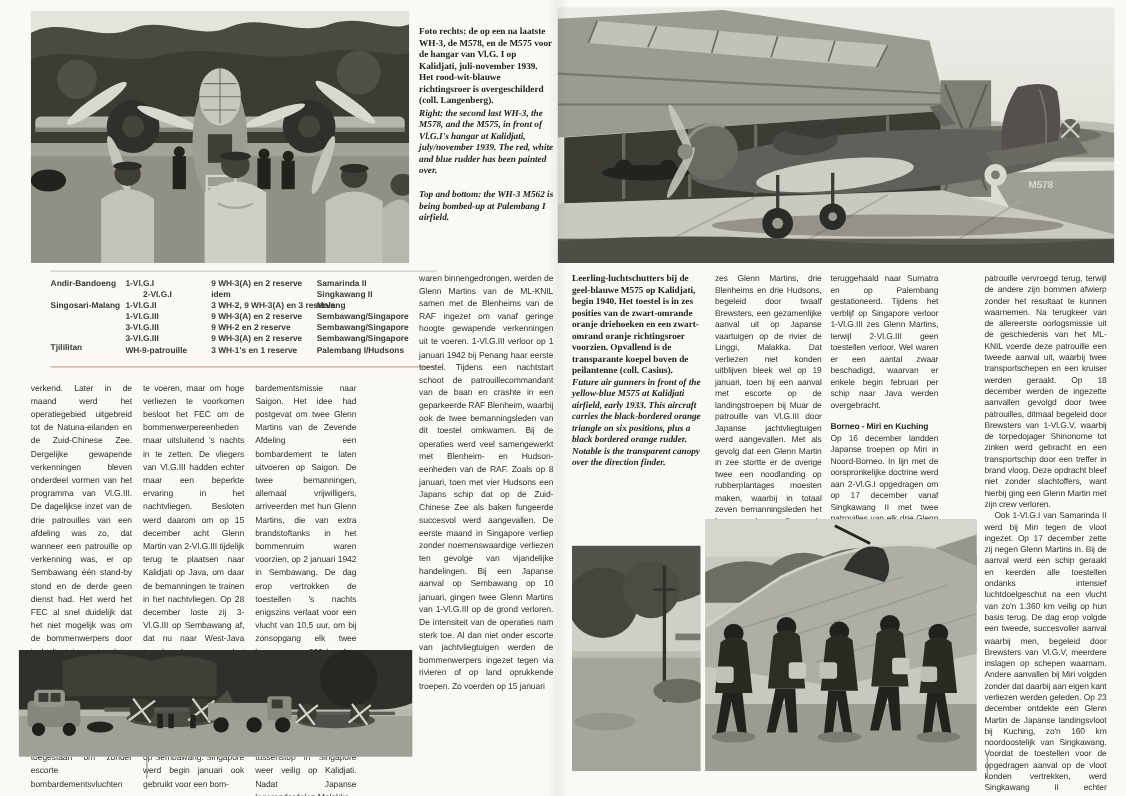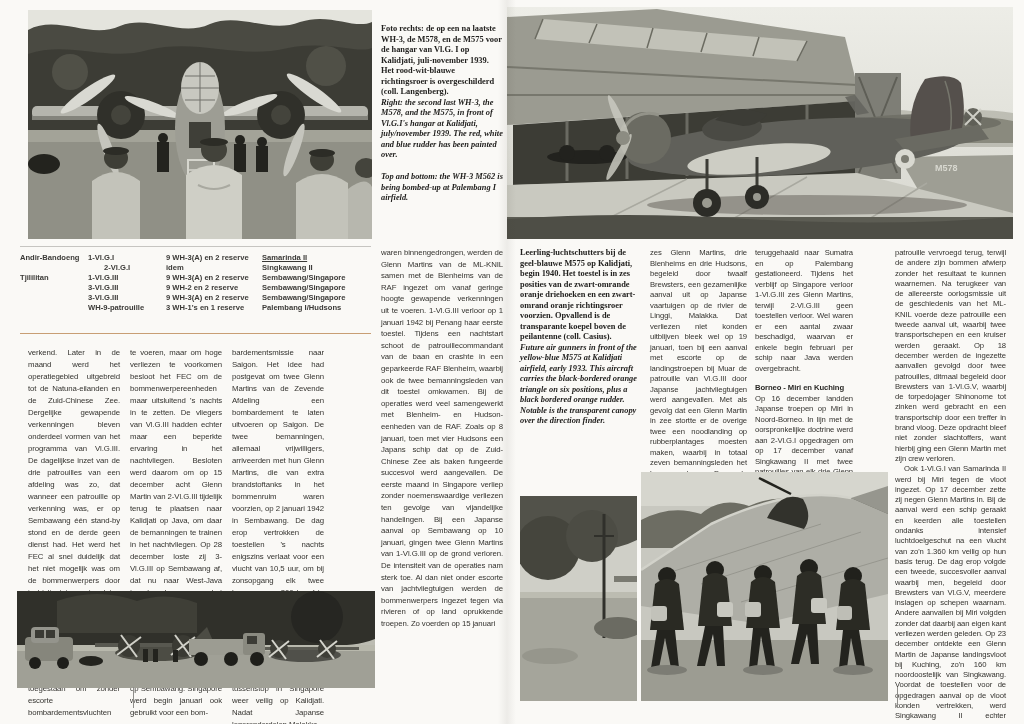--- a/index.html
+++ b/index.html
@@ -41,7 +41,7 @@
 
   
   .dep-table{
-    position:absolute;left:20px;top:246px;width:351px;height:88px;
+    position:absolute;left:46px;top:246px;width:351px;height:88px;
     font-size:7.6px;font-weight:bold;color:#3b3a37;
   }
   .rule{position:absolute;left:0;width:351px;height:1px;}

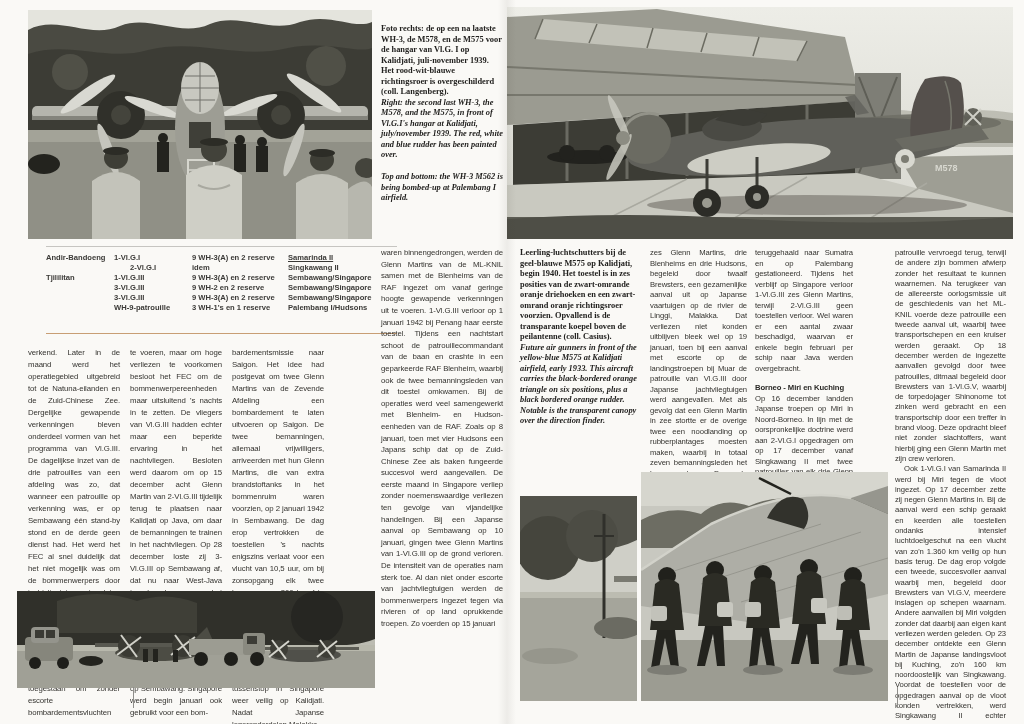--- a/index.html
+++ b/index.html
@@ -151,7 +151,7 @@
             <span class="dep-cell" style="left: 0px;">Andir-Bandoeng</span>
             <span class="dep-cell" style="left: 68px;">1-Vl.G.I</span>
             <span class="dep-cell" style="left: 146px;">9 WH-3(A) en 2 reserve</span>
-            <span class="dep-cell" style="left: 242px; text-decoration: underline;">Samarinda II</span>
+            <span class="dep-cell" style="left: 242px;">Samarinda II</span>
           </div>
           <div class="dep-row">
             <span class="dep-cell" style="left: 0px;"></span>

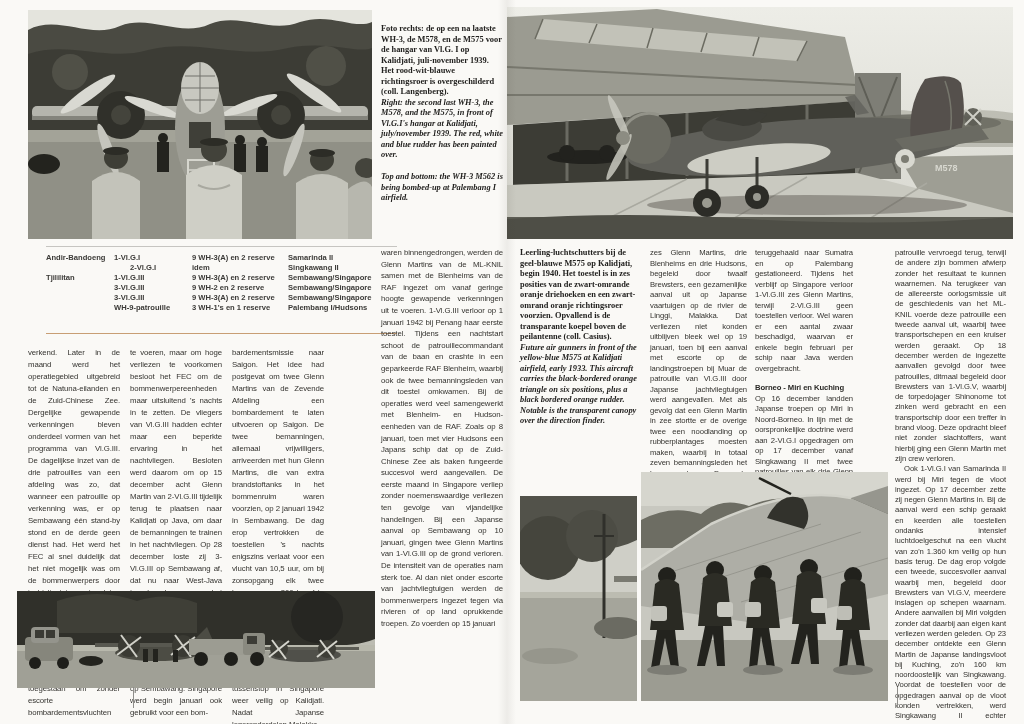--- a/index.html
+++ b/index.html
@@ -158,6 +158,12 @@
             <span class="dep-cell" style="left: 68px; margin-left: 16px;">2-Vl.G.I</span>
             <span class="dep-cell" style="left: 146px;">idem</span>
             <span class="dep-cell" style="left: 242px;">Singkawang II</span>
+          </div>
+          <div class="dep-row">
+            <span class="dep-cell" style="left: 0px;">Singosari-Malang</span>
+            <span class="dep-cell" style="left: 68px;">1-Vl.G.II</span>
+            <span class="dep-cell" style="left: 146px;">3 WH-2, 9 WH-3(A) en 3 reserve</span>
+            <span class="dep-cell" style="left: 242px;">Malang</span>
           </div>
           <div class="dep-row">
             <span class="dep-cell" style="left: 0px;">Tjililitan</span>

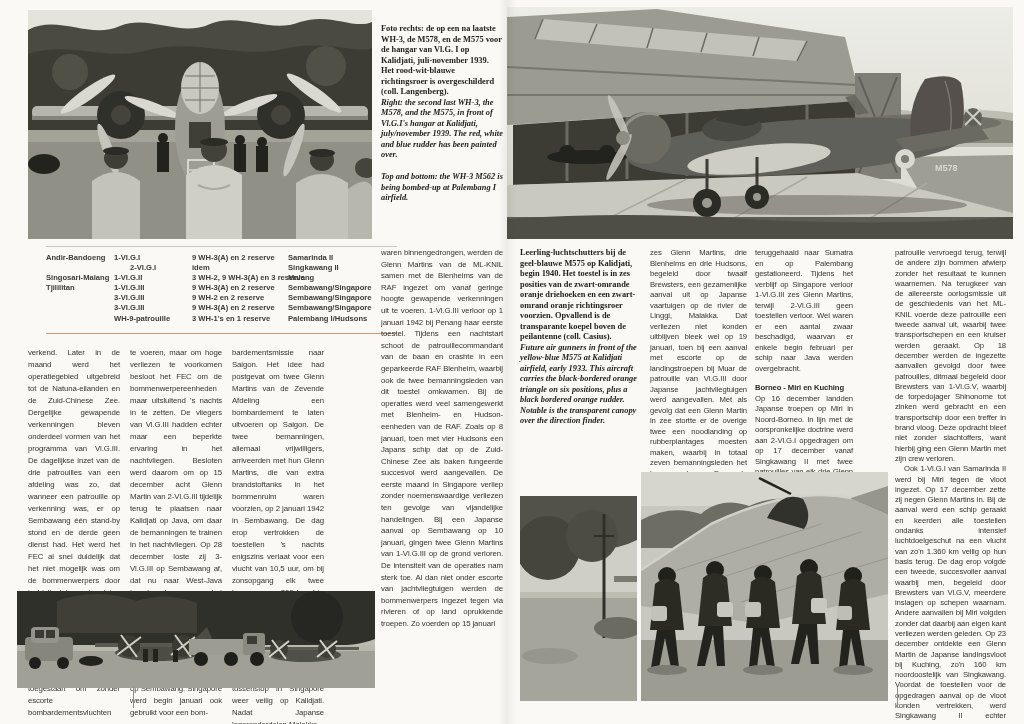--- a/index.html
+++ b/index.html
@@ -166,7 +166,7 @@
             <span class="dep-cell" style="left: 242px;">Malang</span>
           </div>
           <div class="dep-row">
-            <span class="dep-cell" style="left: 0px;">Tjililitan</span>
+            <span class="dep-cell" style="left: 0px; margin-top: 28px;">Tjililitan</span>
             <span class="dep-cell" style="left: 68px;">1-Vl.G.III</span>
             <span class="dep-cell" style="left: 146px;">9 WH-3(A) en 2 reserve</span>
             <span class="dep-cell" style="left: 242px;">Sembawang/Singapore</span>

